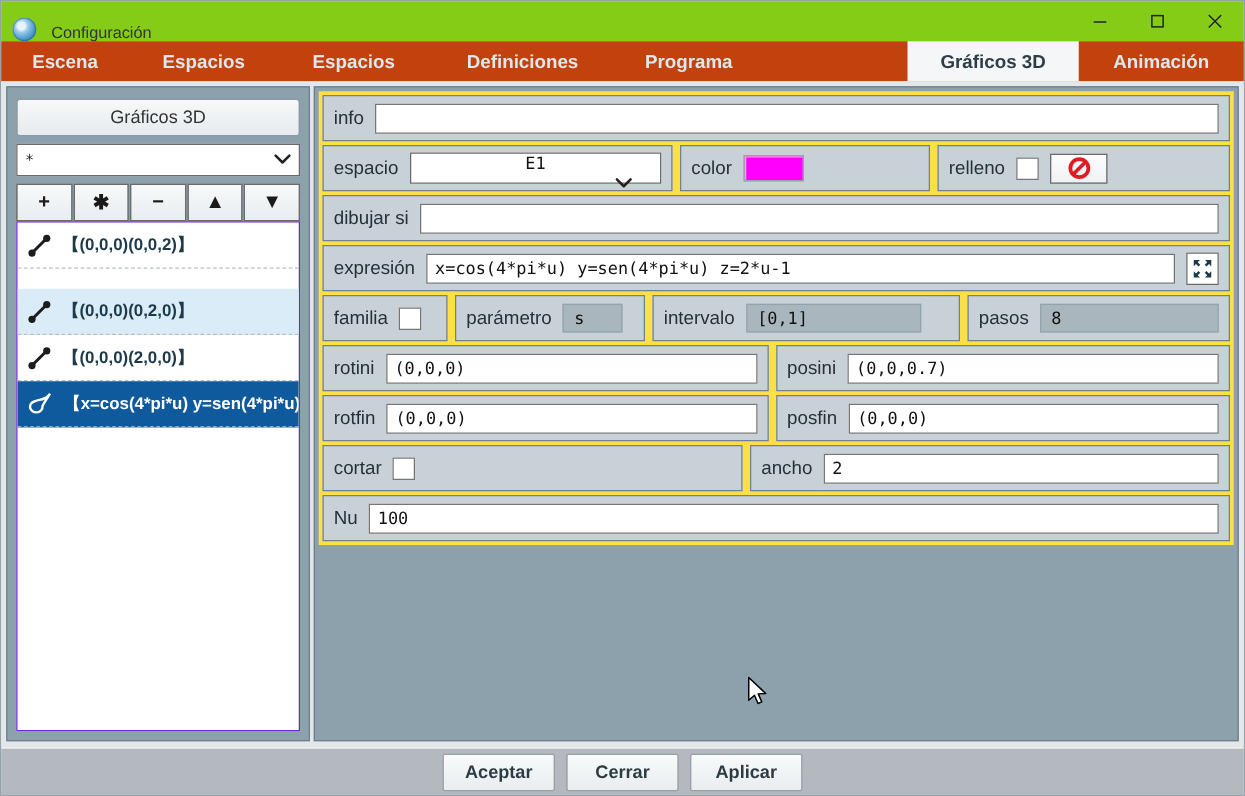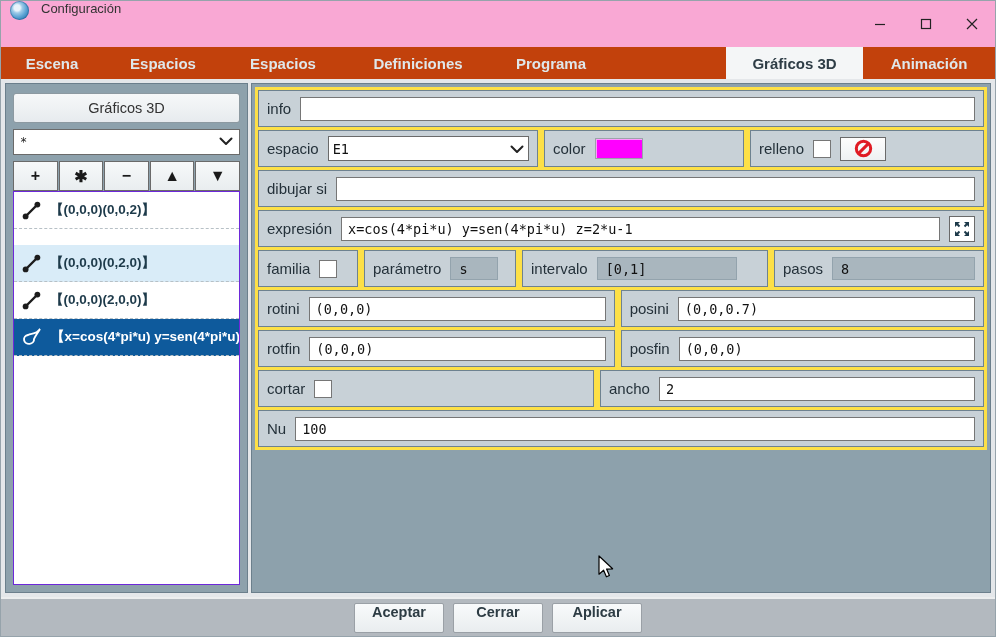--- a/index.html
+++ b/index.html
@@ -14,7 +14,7 @@
   .window { position:absolute; inset:0; border:1px solid #96a3ab; display:flex; flex-direction:column; }
 
   
-  .titlebar { height:46px; background:#f9a8d4; display:flex; align-items:flex-start; flex:0 0 auto; }
+  .titlebar { height:32px; background:#84cc16; display:flex; align-items:flex-end; flex:0 0 auto; }
   .app-icon { width:19px; height:19px; border-radius:50%; margin:0 12px 0 9px;
     background:radial-gradient(circle at 38% 36%, #e8f4fb 0 18%, #9fcbe8 30%, #5ba3d4 55%, #2e7cb4 80%, #1f639a 100%);
     box-shadow:inset 0 0 0 1px rgba(30,90,140,.45); }

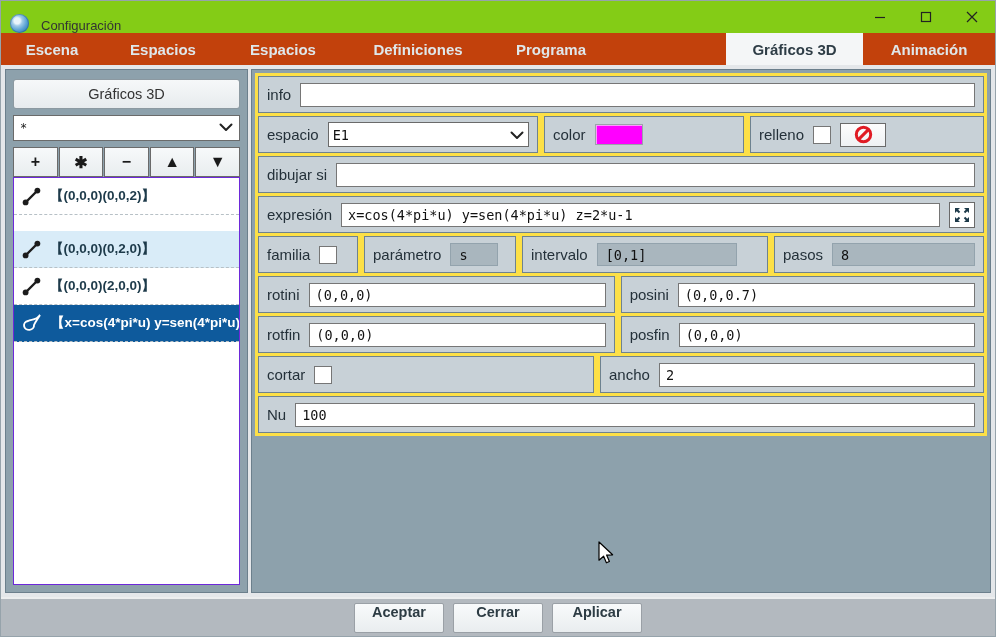--- a/index.html
+++ b/index.html
@@ -63,8 +63,8 @@
   .dis-field { height:23px; background:#a9b6be; border:1px solid #93a3ad; display:flex; align-items:center;
     padding:0 8px; font-family:"DejaVu Sans Mono",monospace; font-size:13.5px; color:#111; }
   .cbox { width:18px; height:18px; background:#fff; border:1px solid #767676; flex:0 0 auto; }
-  .select { height:25px; background:#fff; border:1px solid #6a6a6a; display:flex; align-items:center; padding:0 4px;
-    font-family:"DejaVu Sans Mono",monospace; font-size:13.5px; color:#111; }
+  .select { height:25px; background:#fff; border:1px solid #6a6a6a; display:flex; align-items:center; padding:0 22px;
+    font-family:"DejaVu Sans Mono",monospace; font-size:13.5px; color:#111;flex-direction:column; }
   .swatch { width:48px; height:21px; border:1px solid #9aa4aa; box-shadow:inset 1px 1px 0 rgba(255,255,255,.6); }
   .icon-btn { background:linear-gradient(#fdfdfd,#eef1f3); border:1px solid #6a6a6a; display:flex; align-items:center; justify-content:center; }
   .btn-no { width:46px; height:24px; }

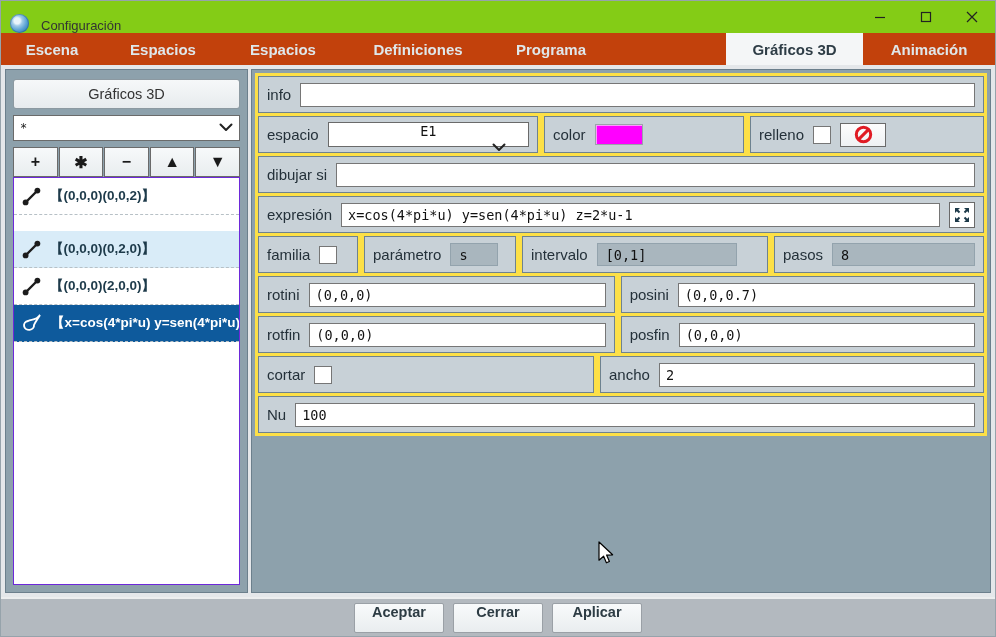--- a/index.html
+++ b/index.html
@@ -73,7 +73,7 @@
   
   .footer { height:39px; background:#b3b9bf; border-top:2px solid #eceeef; display:flex; align-items:center; justify-content:center; gap:9px; flex:0 0 auto; }
   .footer .f-btn { width:90px; height:30px; background:linear-gradient(#f8fafb,#e9edef); border:1px solid #9aa0a6; border-radius:2px;
-    font-size:14.5px; font-weight:600; color:#2d3c44; display:flex; align-items:flex-start; justify-content:center; }
+    font-size:14.5px; font-weight:600; color:#2d3c44; display:flex; align-items:center; justify-content:center; }
 
   .cursor { position:absolute; left:597px; top:476px; width:18px; height:26px; pointer-events:none; z-index:50; }
 </style>

